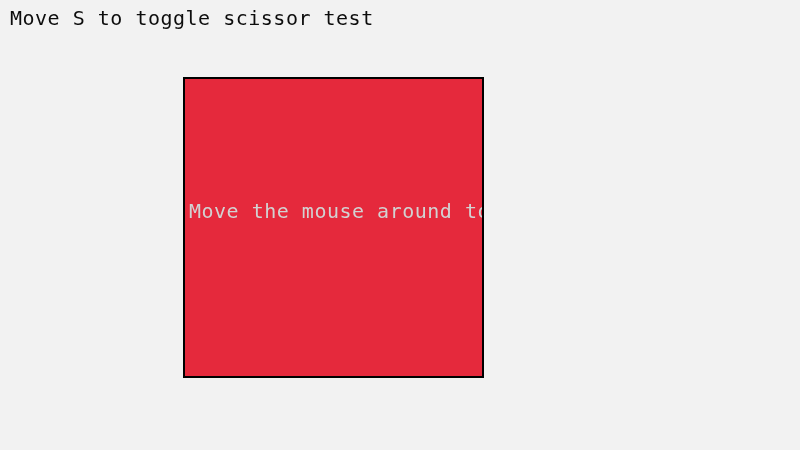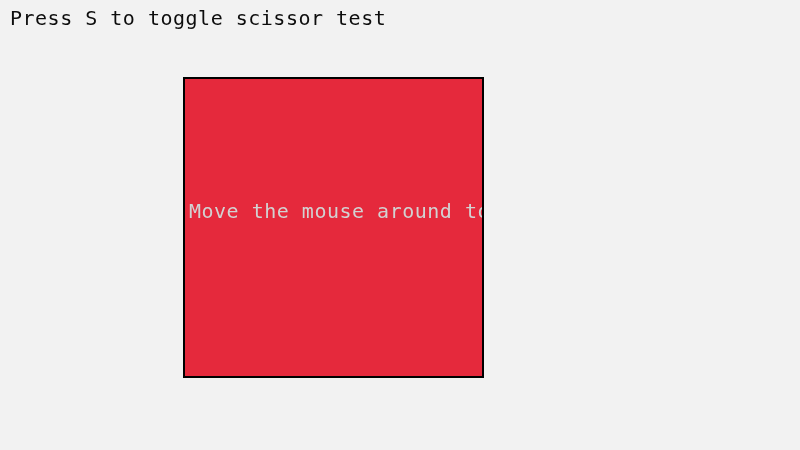--- a/index.html
+++ b/index.html
@@ -72,7 +72,7 @@
 
 <div id="app">
 
-  <div class="hint-text">Press S to toggle scissor test</div>
+  <div class="hint-text">Move S to toggle scissor test</div>
 
   <div class="scissor-box">
     <div class="scissor-text">Move the mouse around to reveal the hidden area</div>

